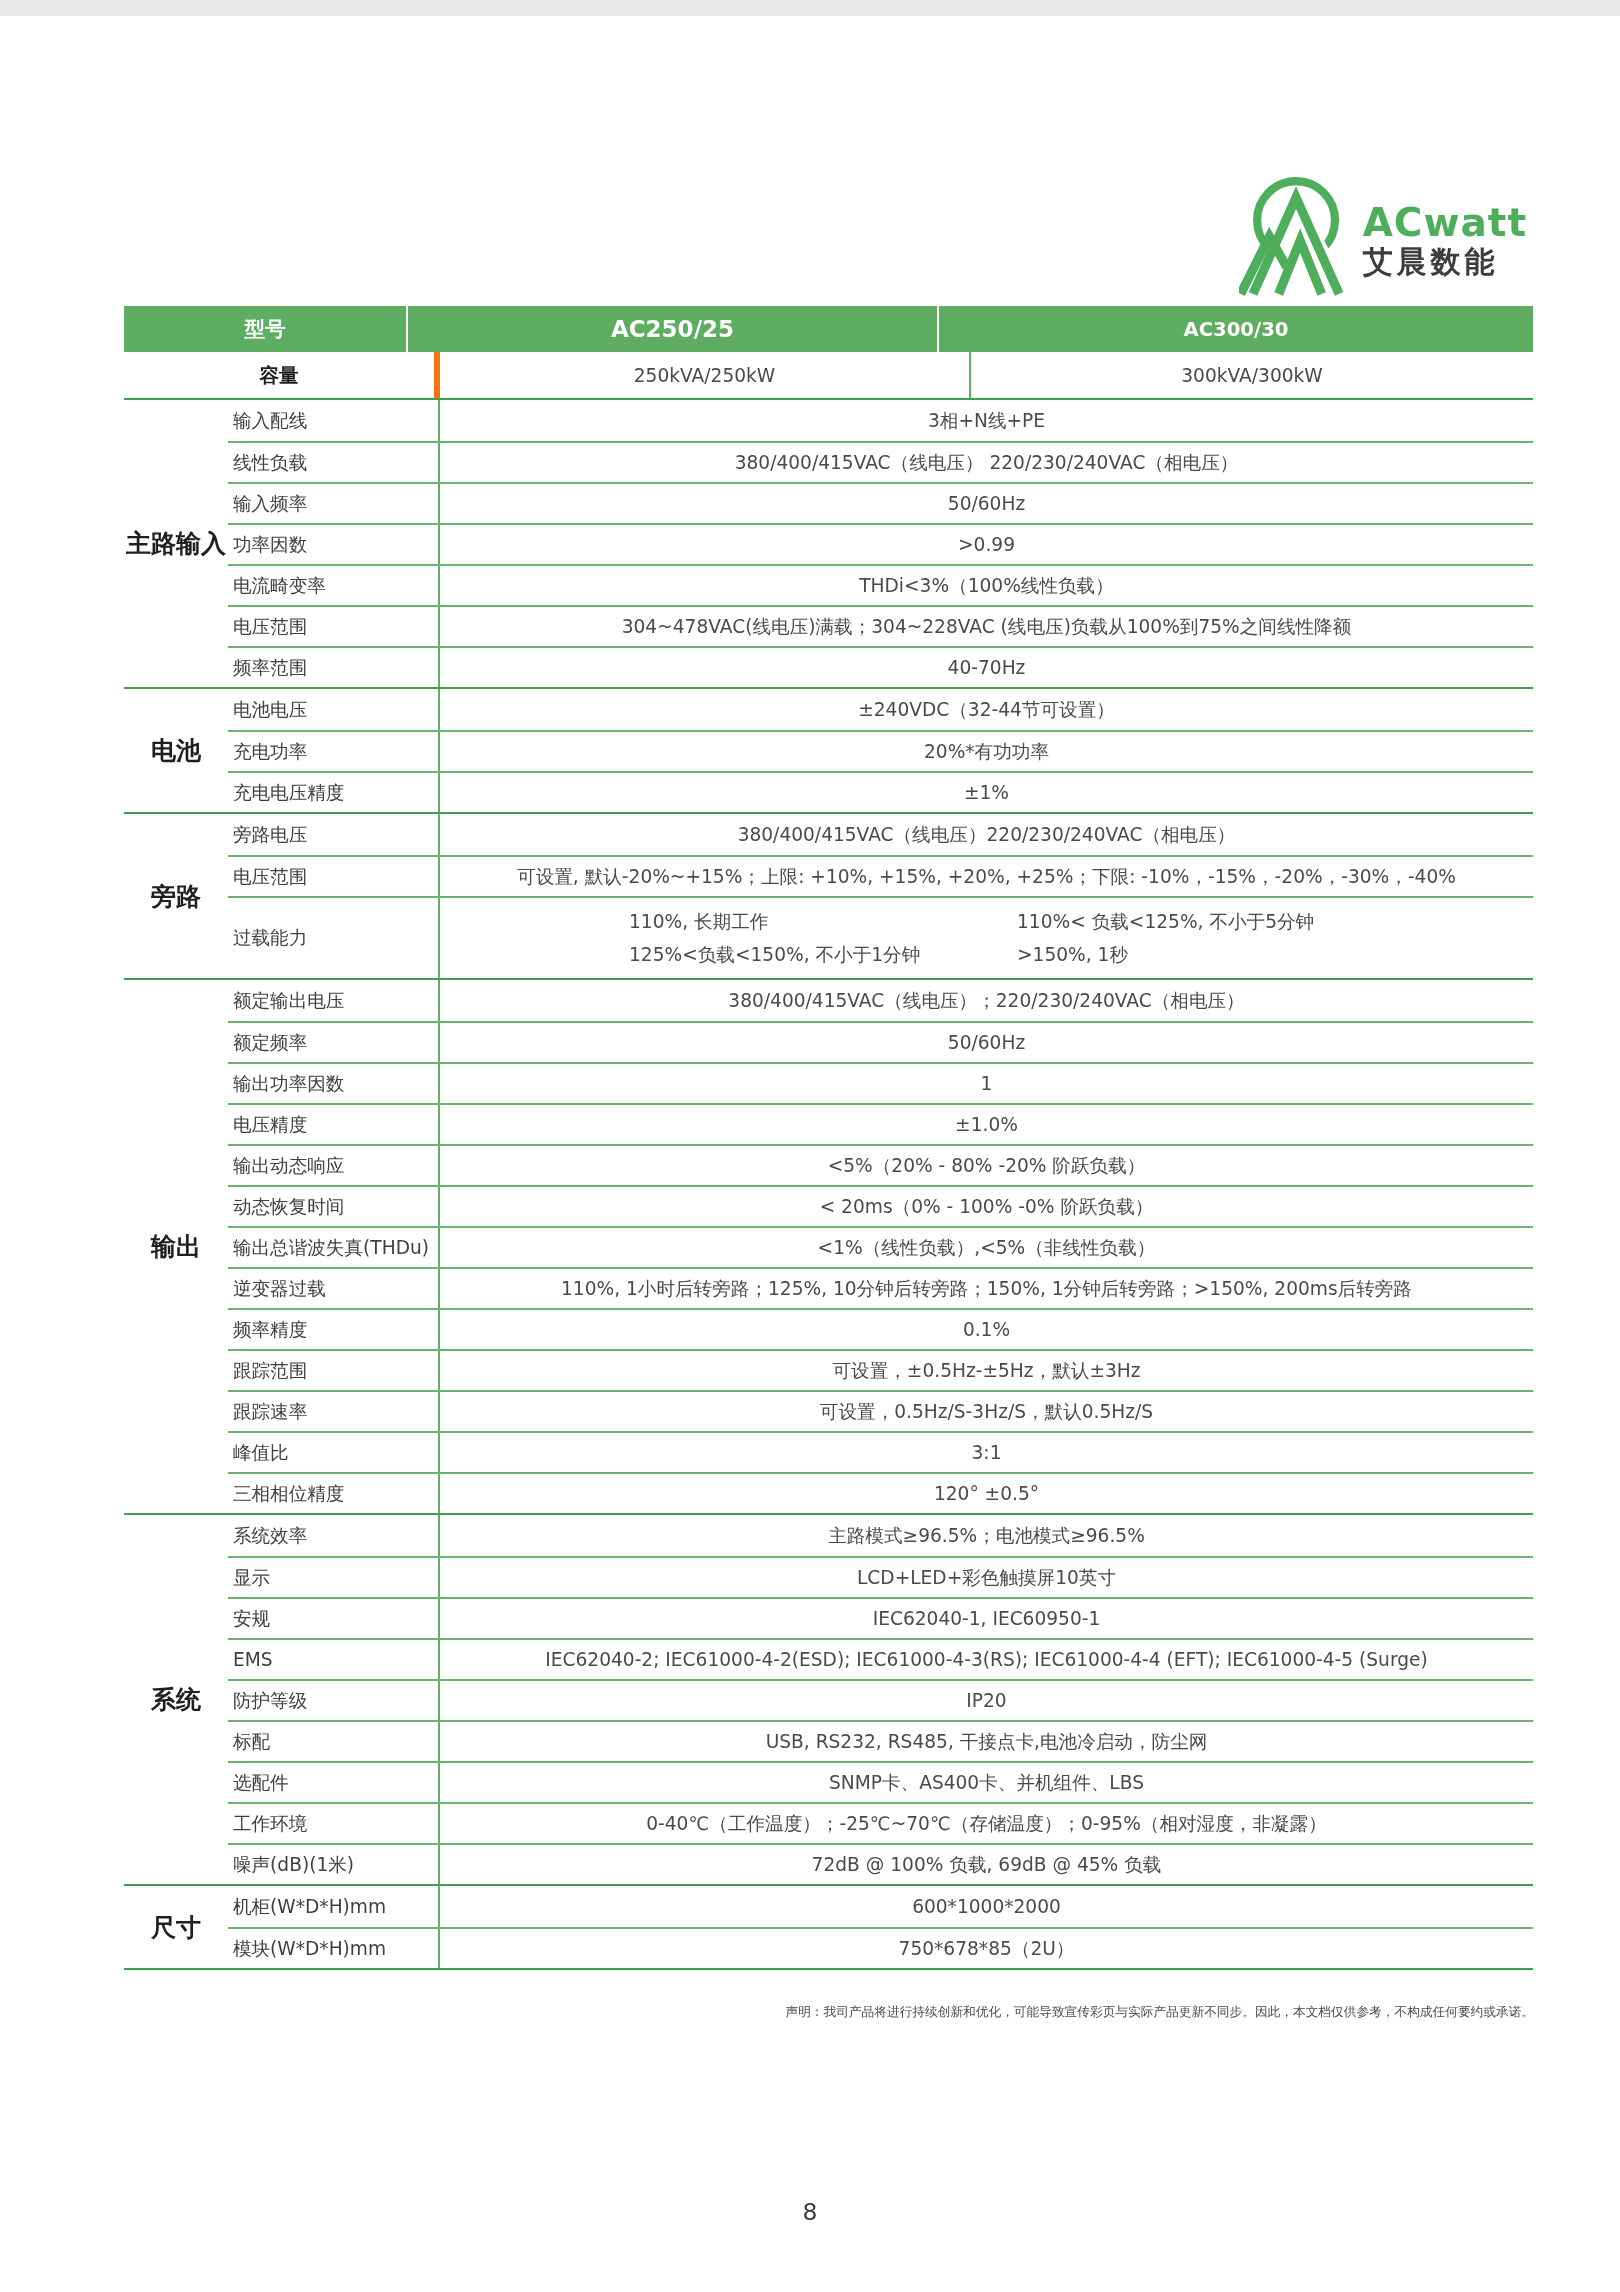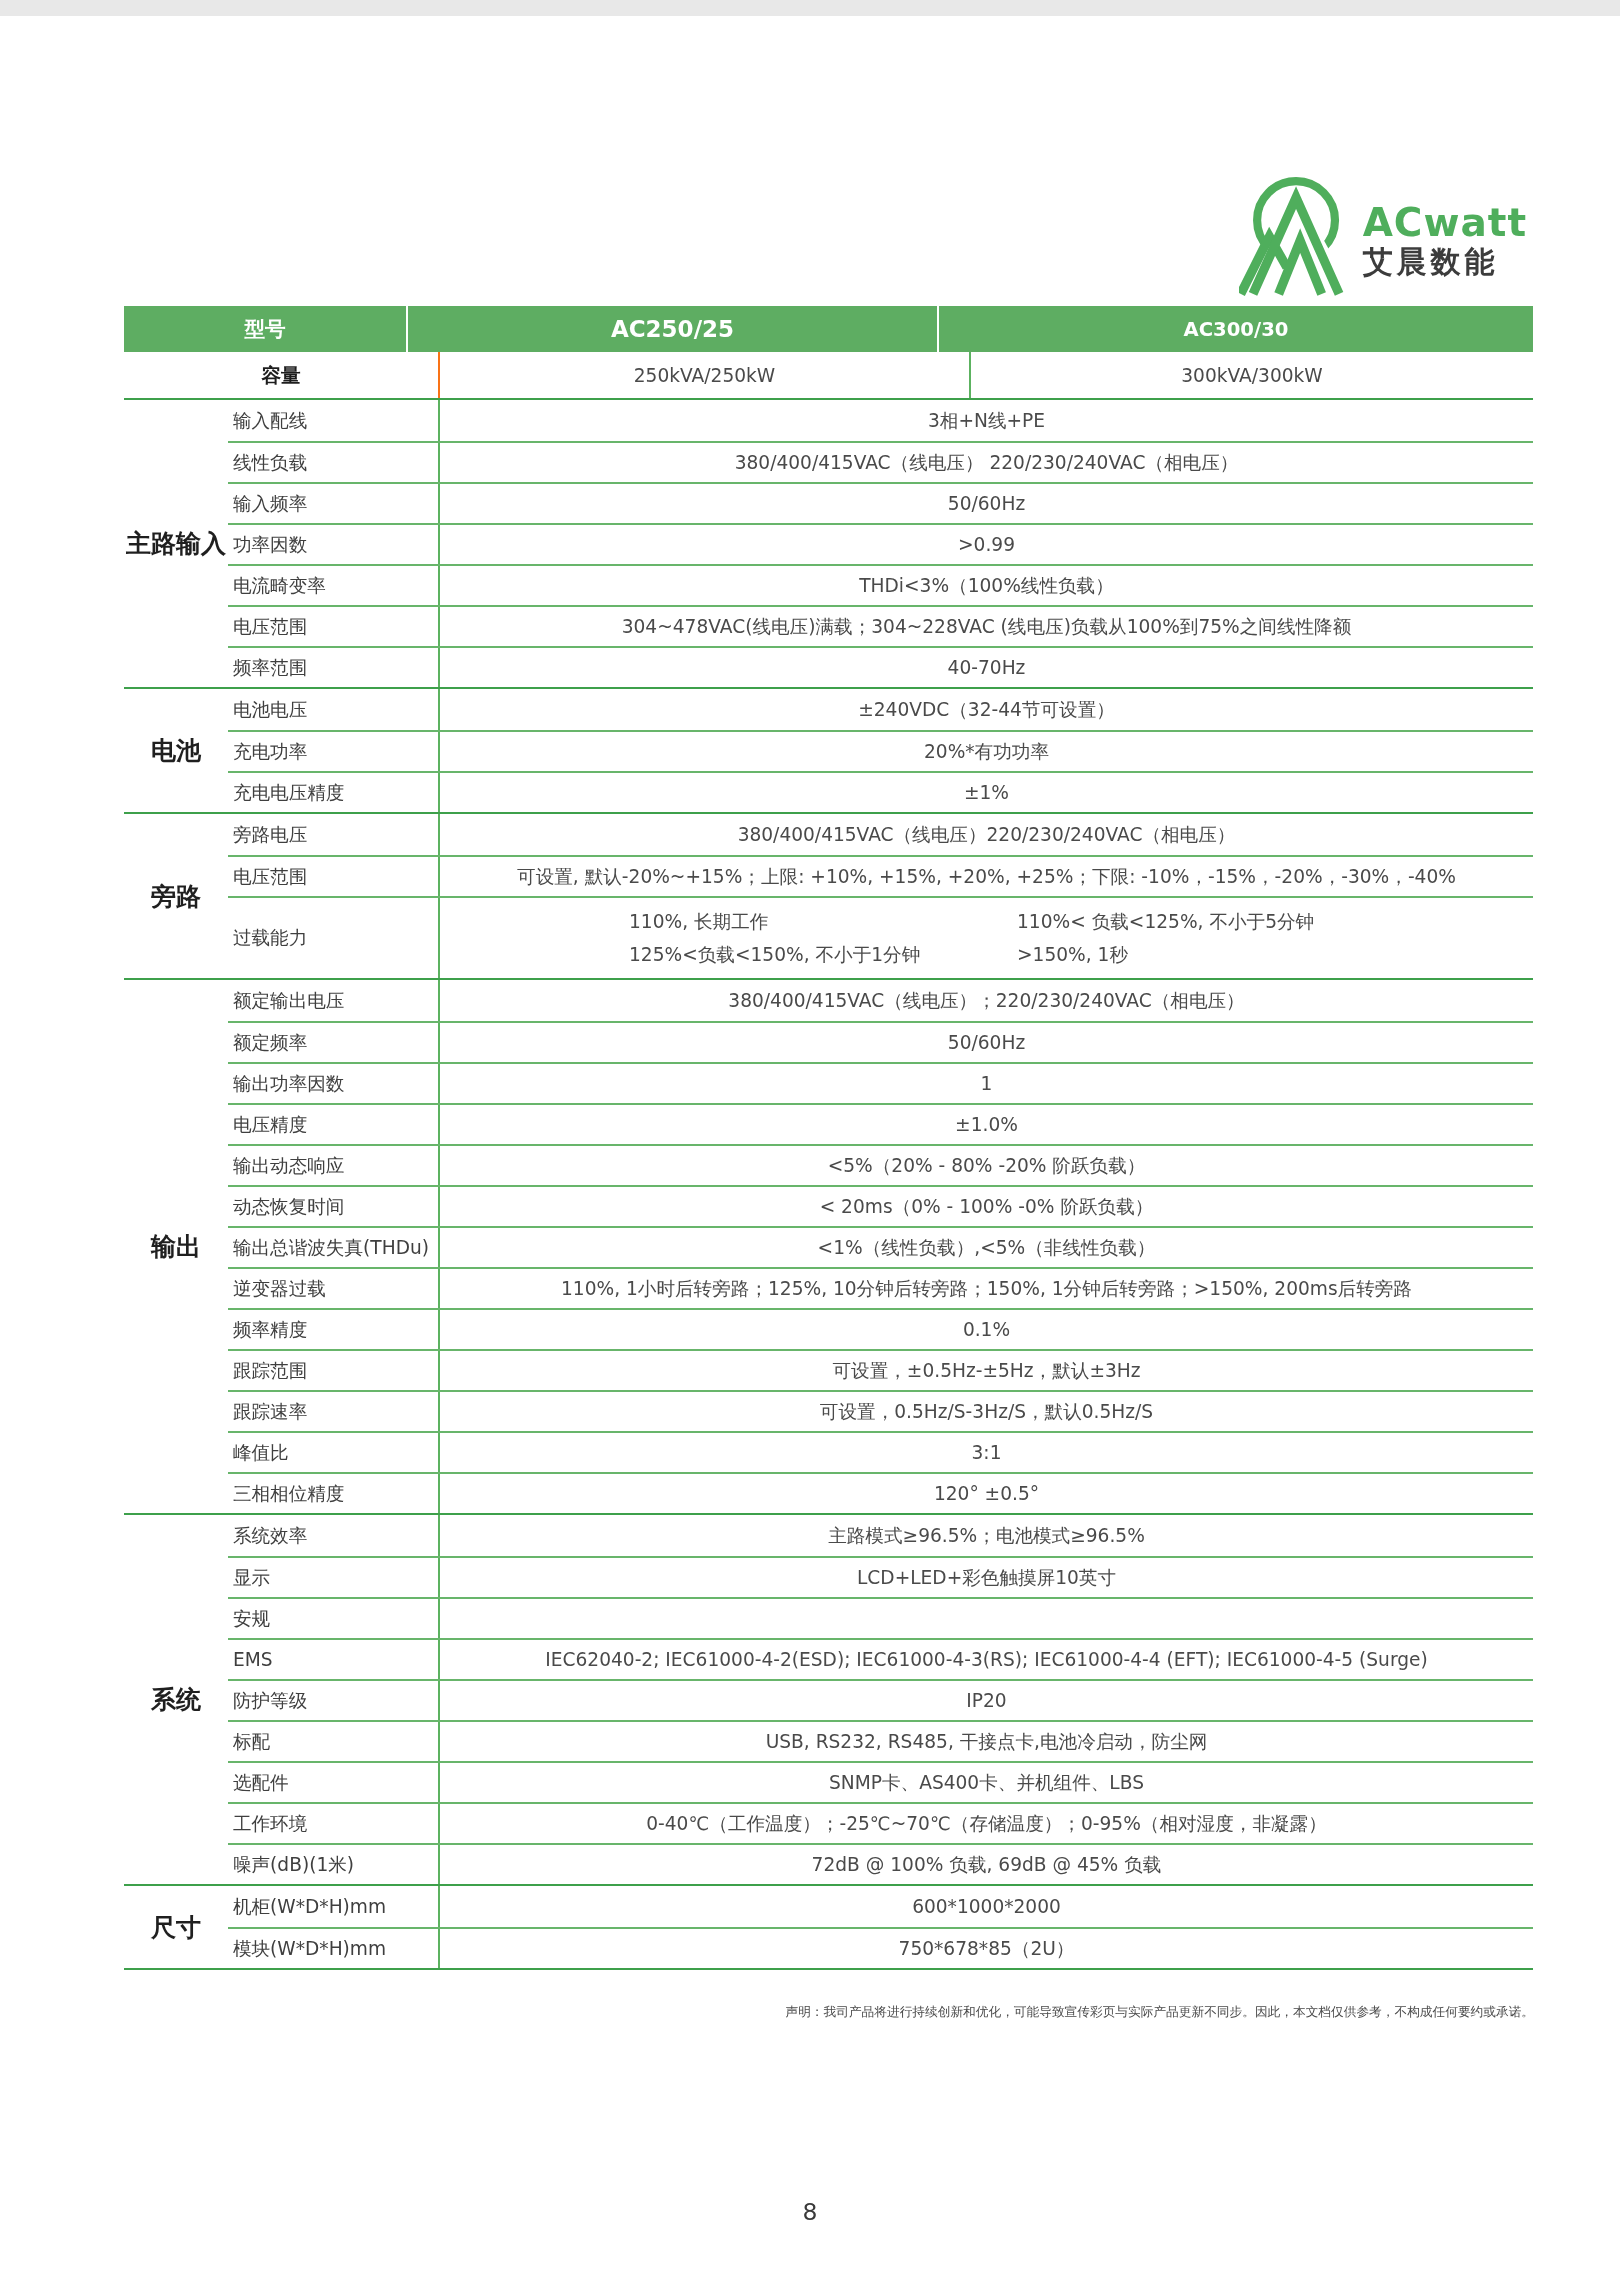--- a/index.html
+++ b/index.html
@@ -41,7 +41,7 @@
     display:flex;height:46px;border-bottom:2.9px solid #3EA04B;box-sizing:content-box;
   }
   .t-capacity .cc{display:flex;align-items:center;justify-content:center;box-sizing:border-box;}
-  .cap-label{width:316px;font-weight:bold;color:#1d1d1d;font-size:19.6px;border-right:2px solid #f97316;}
+  .cap-label{width:316px;font-weight:bold;color:#1d1d1d;font-size:19.6px;border-right:6px solid #f97316;}
   .cap-c1{width:531px;border-right:2px solid #5CB260;}
   .cap-c2{flex:1;}
   .group{

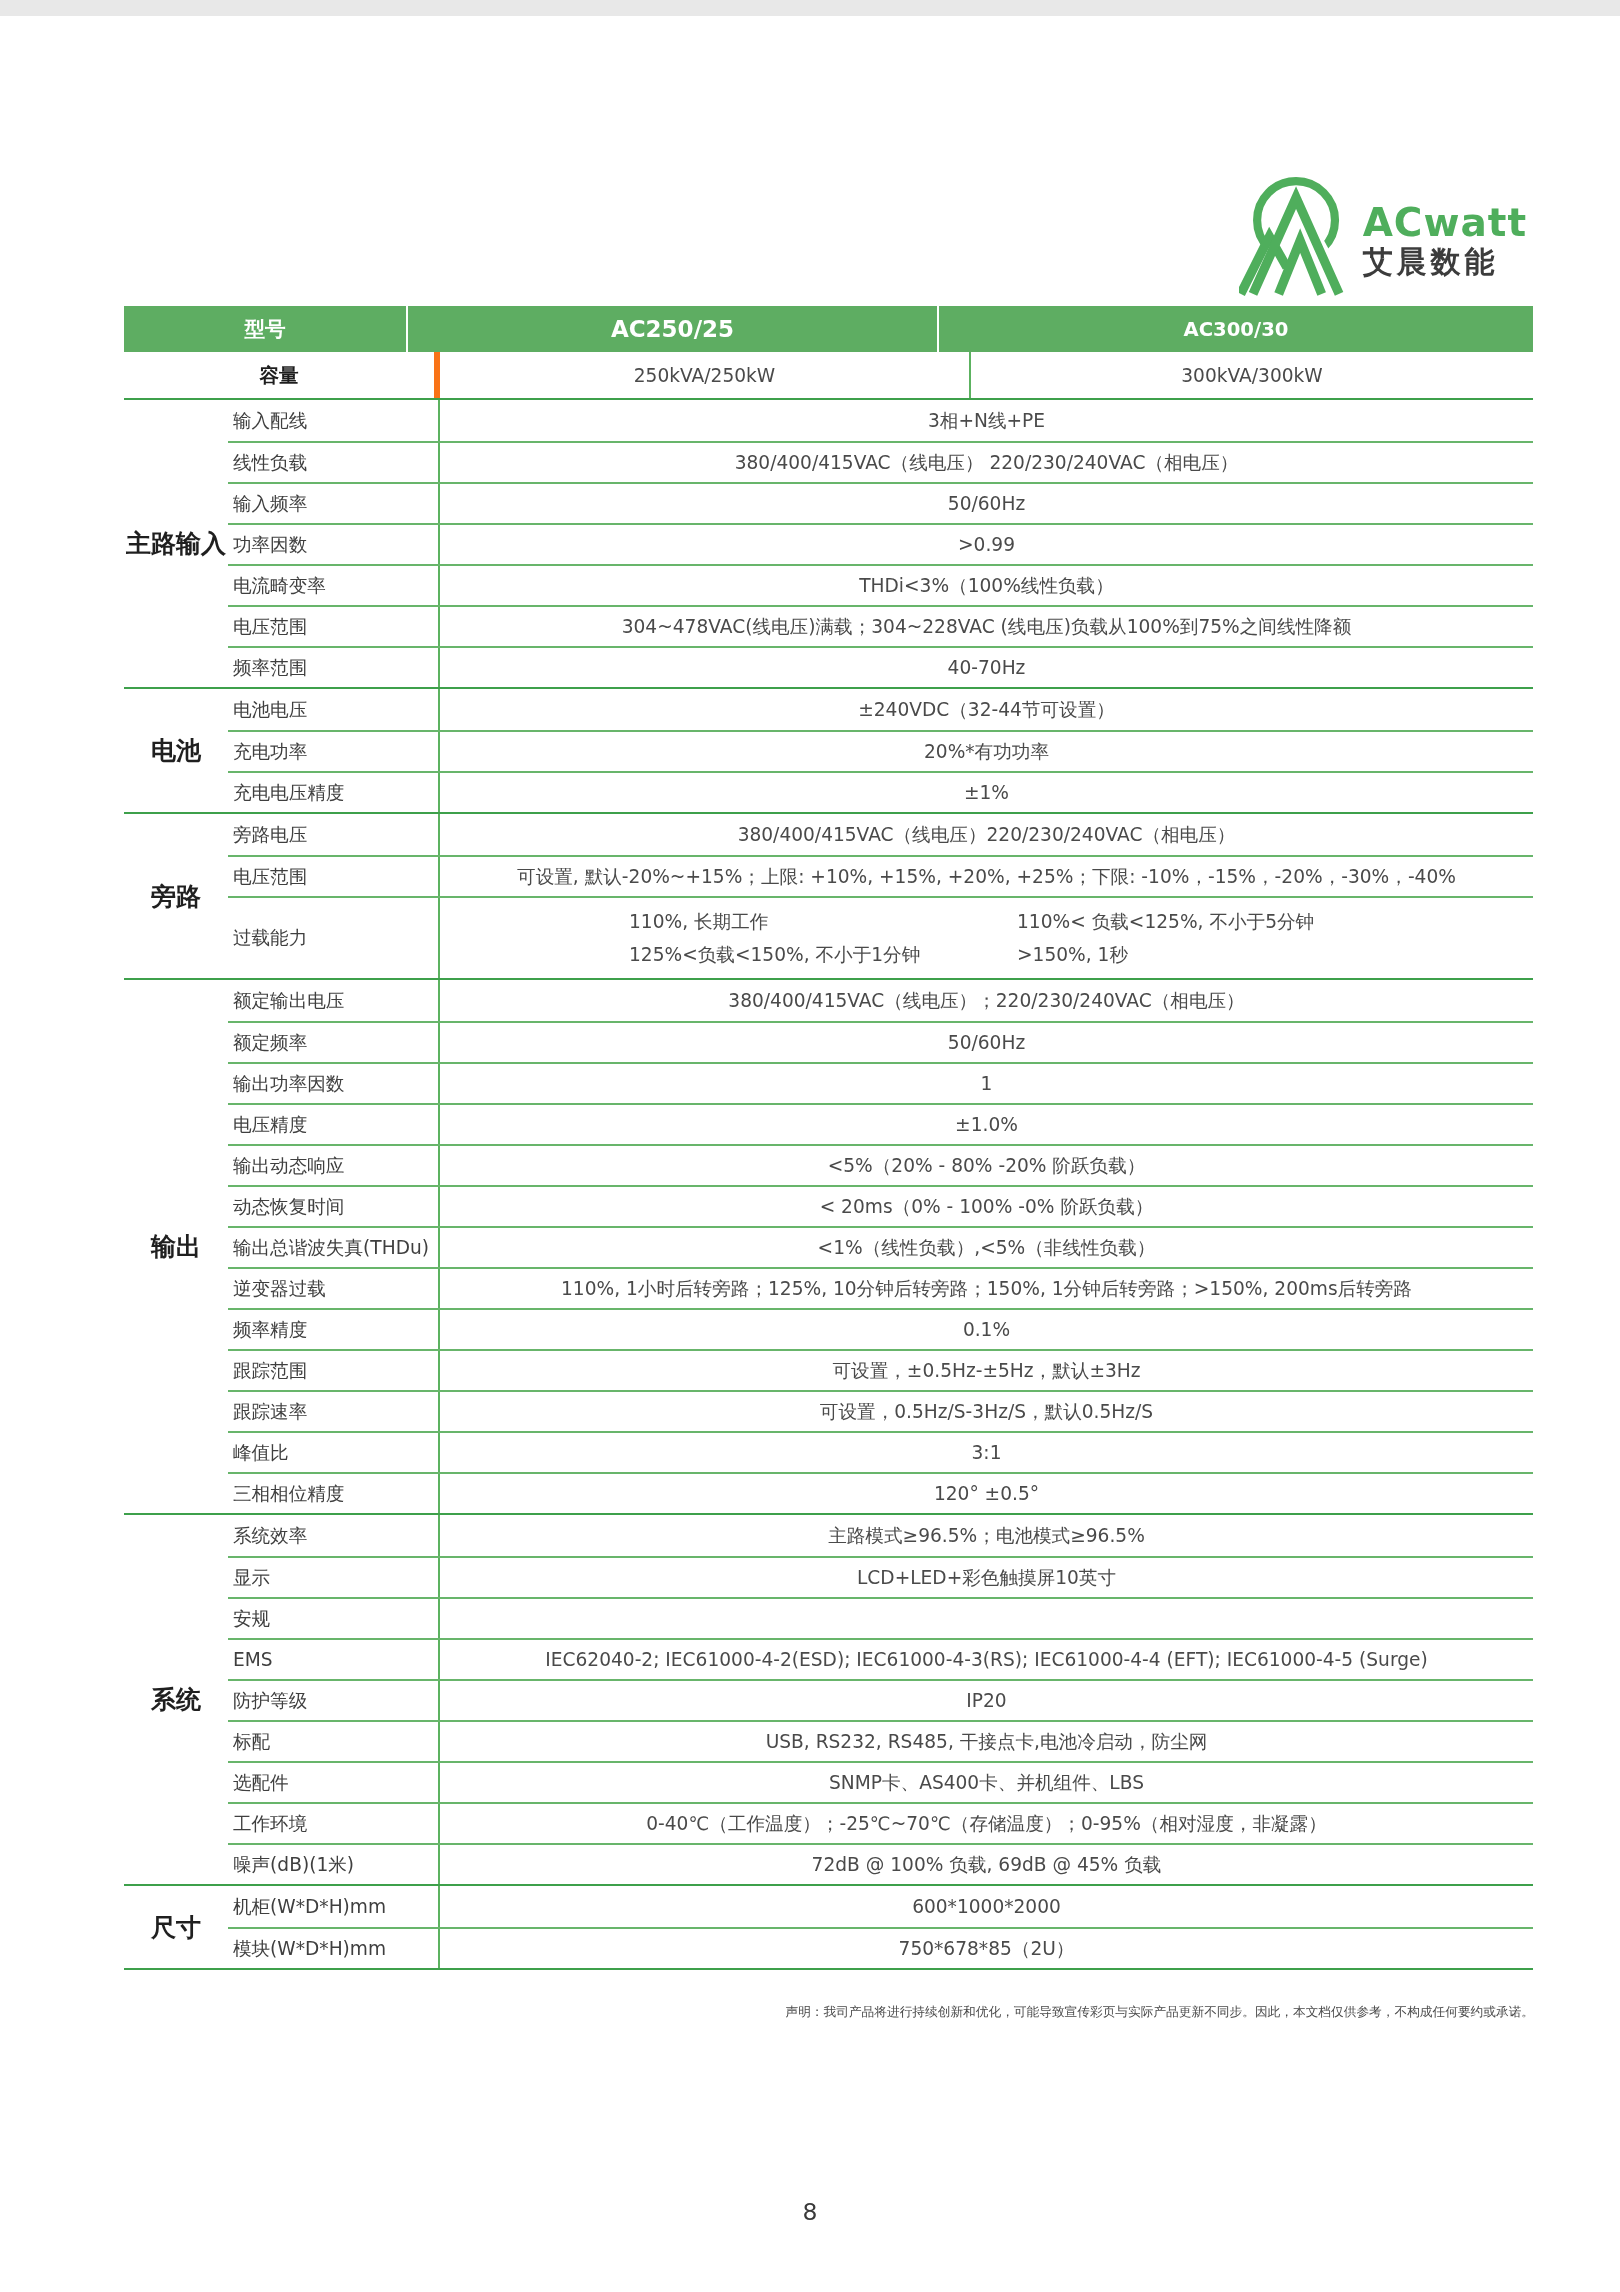--- a/index.html
+++ b/index.html
@@ -259,6 +259,7 @@
             </div>
             <div class="row">
               <div class="p-label">安规</div>
+              <div class="p-value">IEC62040-1, IEC60950-1</div>
             </div>
             <div class="row">
               <div class="p-label">EMS</div>

